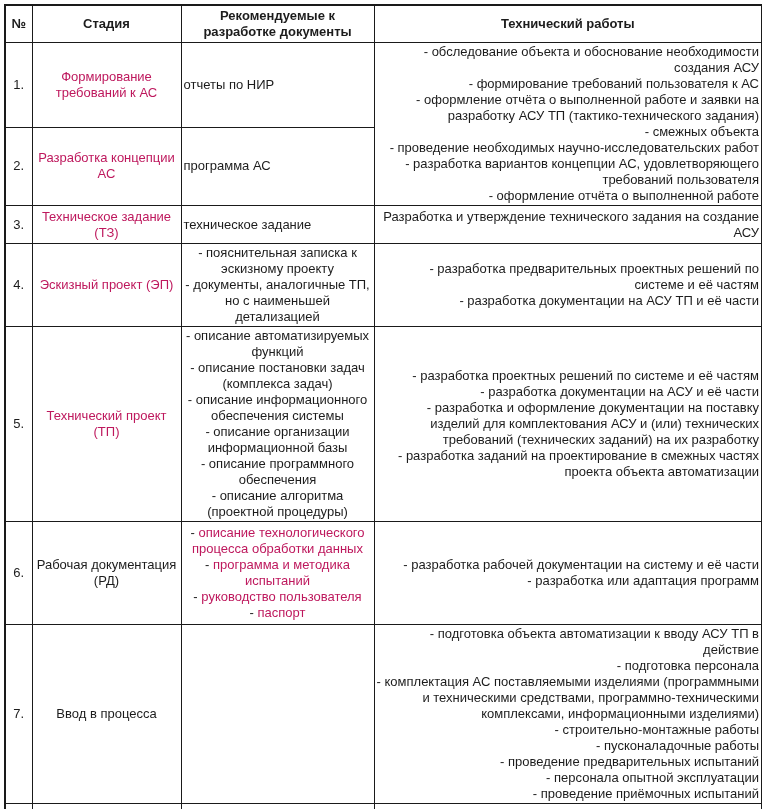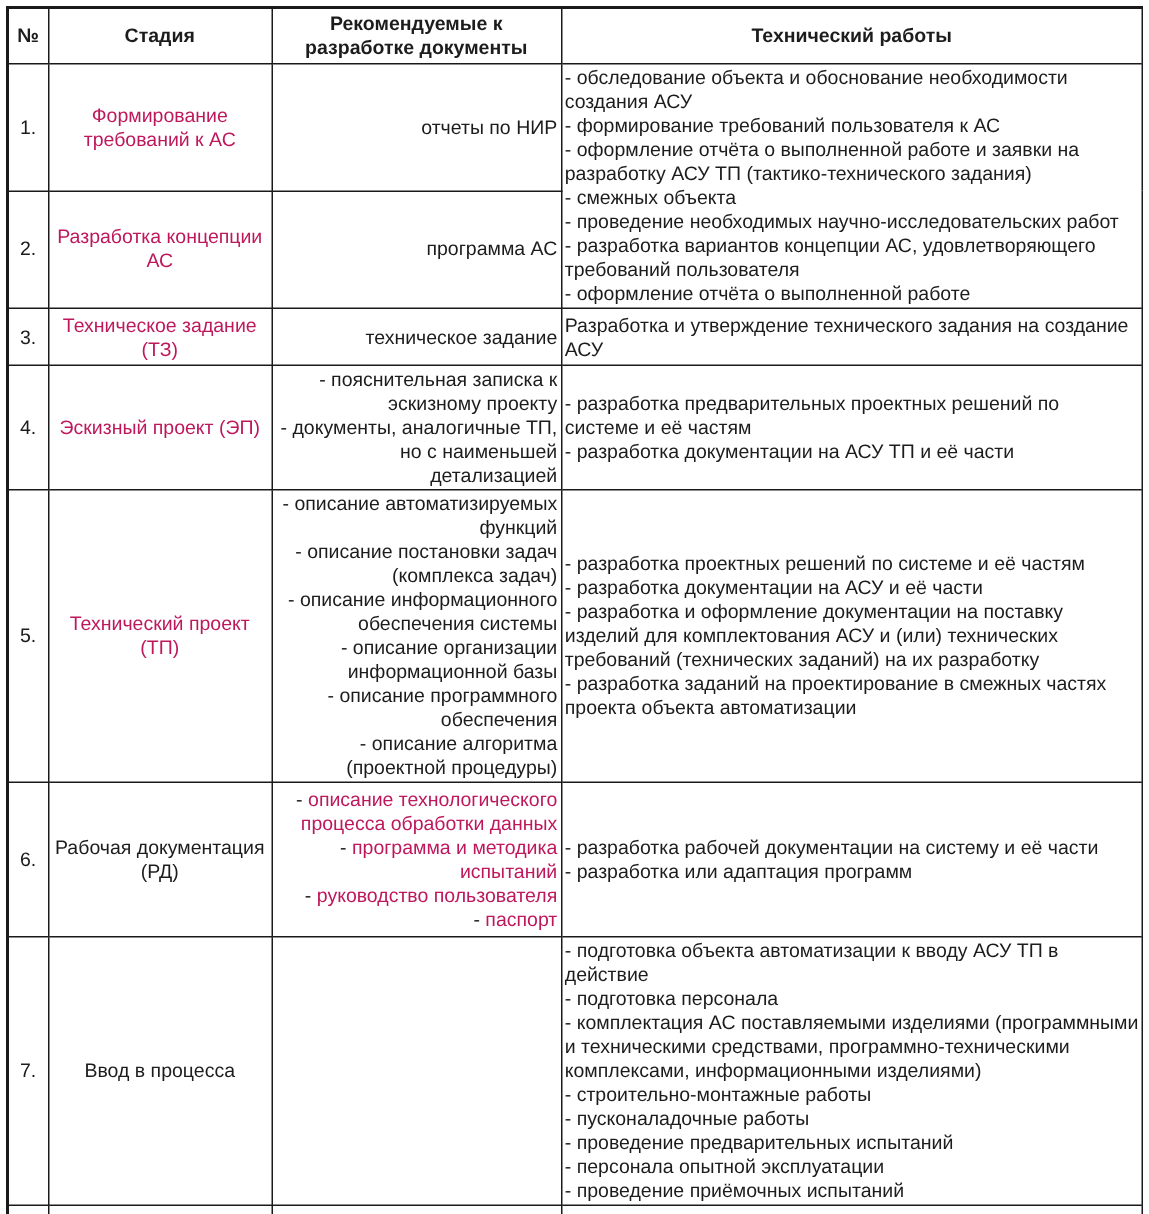--- a/index.html
+++ b/index.html
@@ -31,7 +31,7 @@
   td.c-stage{ text-align:center; vertical-align:middle; padding:1px 3px; }
   td.c-docs { vertical-align:middle; padding:1px 2px; text-align:right; }
   td.c-docs.center { text-align:right;margin-left:45px; }
-  td.c-works{ vertical-align:middle; padding:1px 2px; text-align:left; }
+  td.c-works{ vertical-align:middle; padding:1px 2px; text-align:right; }
   .link { color:#be185d; }
   .list-item { margin:0; }
   .dash { color:#1c1c1c; }

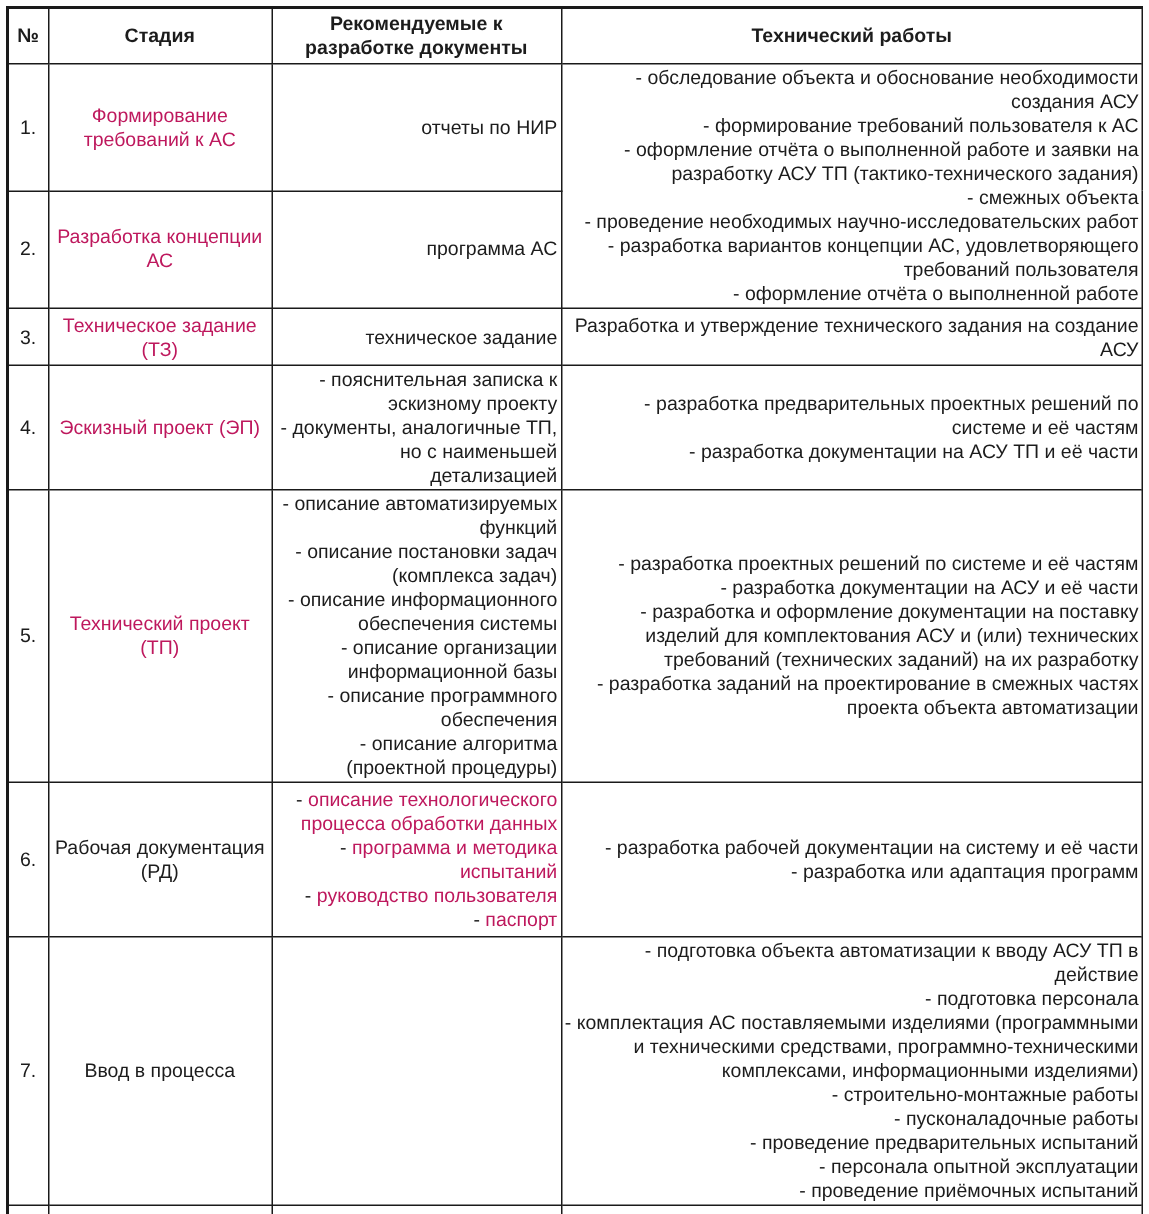--- a/index.html
+++ b/index.html
@@ -30,7 +30,7 @@
   td.c-num  { text-align:center; vertical-align:middle; padding:1px 2px; }
   td.c-stage{ text-align:center; vertical-align:middle; padding:1px 3px; }
   td.c-docs { vertical-align:middle; padding:1px 2px; text-align:right; }
-  td.c-docs.center { text-align:right;margin-left:45px; }
+  td.c-docs.center { text-align:left;margin-left:45px; }
   td.c-works{ vertical-align:middle; padding:1px 2px; text-align:right; }
   .link { color:#be185d; }
   .list-item { margin:0; }

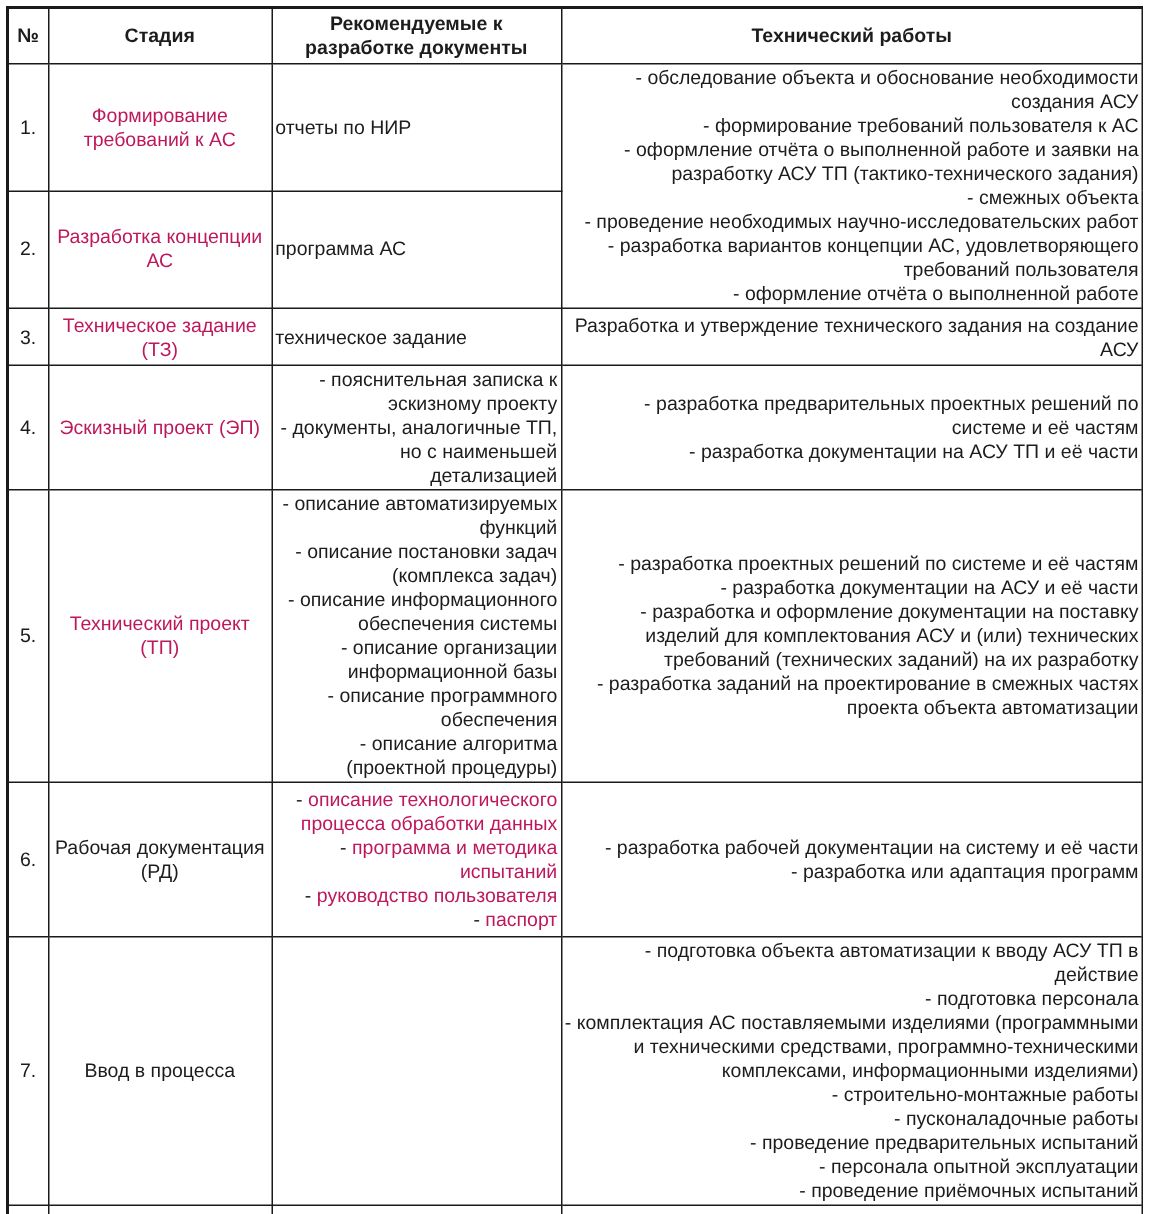--- a/index.html
+++ b/index.html
@@ -29,7 +29,7 @@
   }
   td.c-num  { text-align:center; vertical-align:middle; padding:1px 2px; }
   td.c-stage{ text-align:center; vertical-align:middle; padding:1px 3px; }
-  td.c-docs { vertical-align:middle; padding:1px 2px; text-align:right; }
+  td.c-docs { vertical-align:middle; padding:1px 2px; text-align:center; }
   td.c-docs.center { text-align:left;margin-left:45px; }
   td.c-works{ vertical-align:middle; padding:1px 2px; text-align:right; }
   .link { color:#be185d; }

